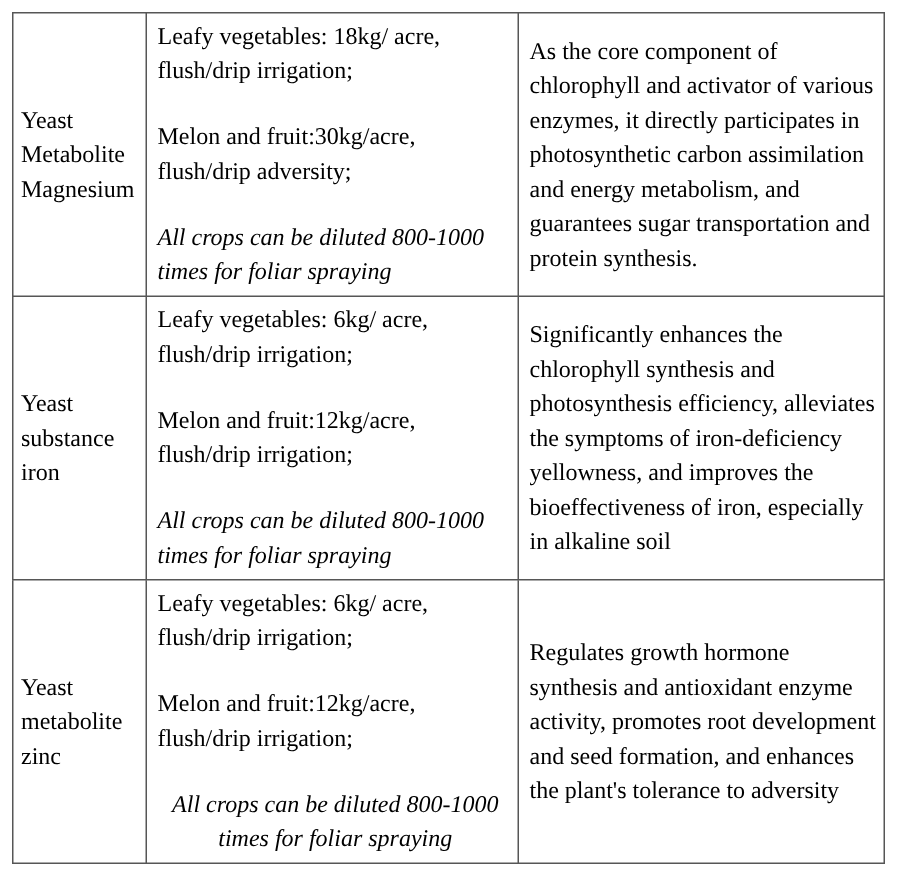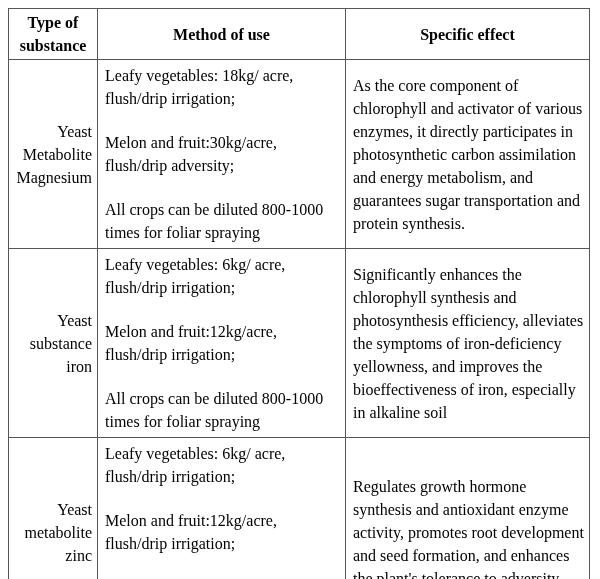--- a/index.html
+++ b/index.html
@@ -81,11 +81,6 @@
       <col class="c-effect">
     </colgroup>
     <tbody>
-      <tr class="header-row">
-        <th class="col-header">Type of substance</th>
-        <th class="col-header">Method of use</th>
-        <th class="col-header">Specific effect</th>
-      </tr>
 
       <tr class="row-1">
         <td class="substance-cell">Yeast Metabolite Magnesium</td>

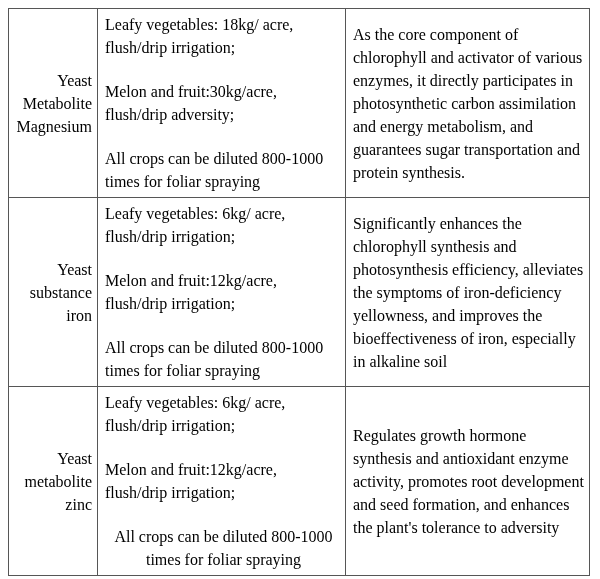--- a/index.html
+++ b/index.html
@@ -48,7 +48,7 @@
     padding: 2px 4px;
   }
   td.substance-cell {
-    text-align: right;
+    text-align: left;
     vertical-align: middle;
     padding: 2px 5px;
   }

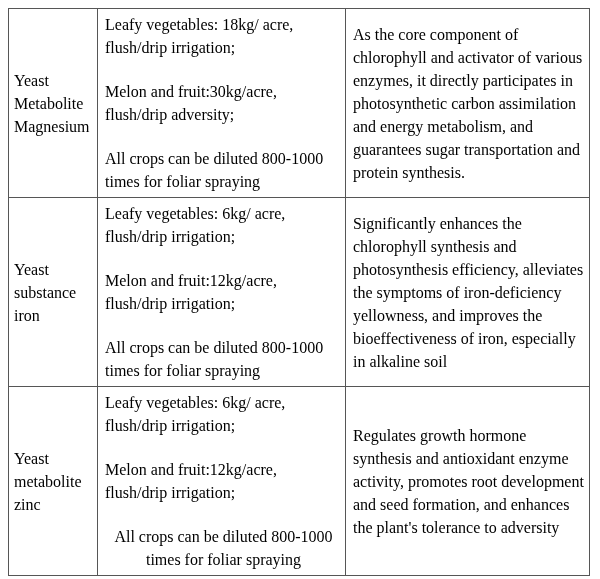--- a/index.html
+++ b/index.html
@@ -61,6 +61,7 @@
   }
   td.method-cell p:last-child {
     margin-bottom: 0;
+    font-style: italic;
   }
   td.method-cell p.center {
     text-align: center;

